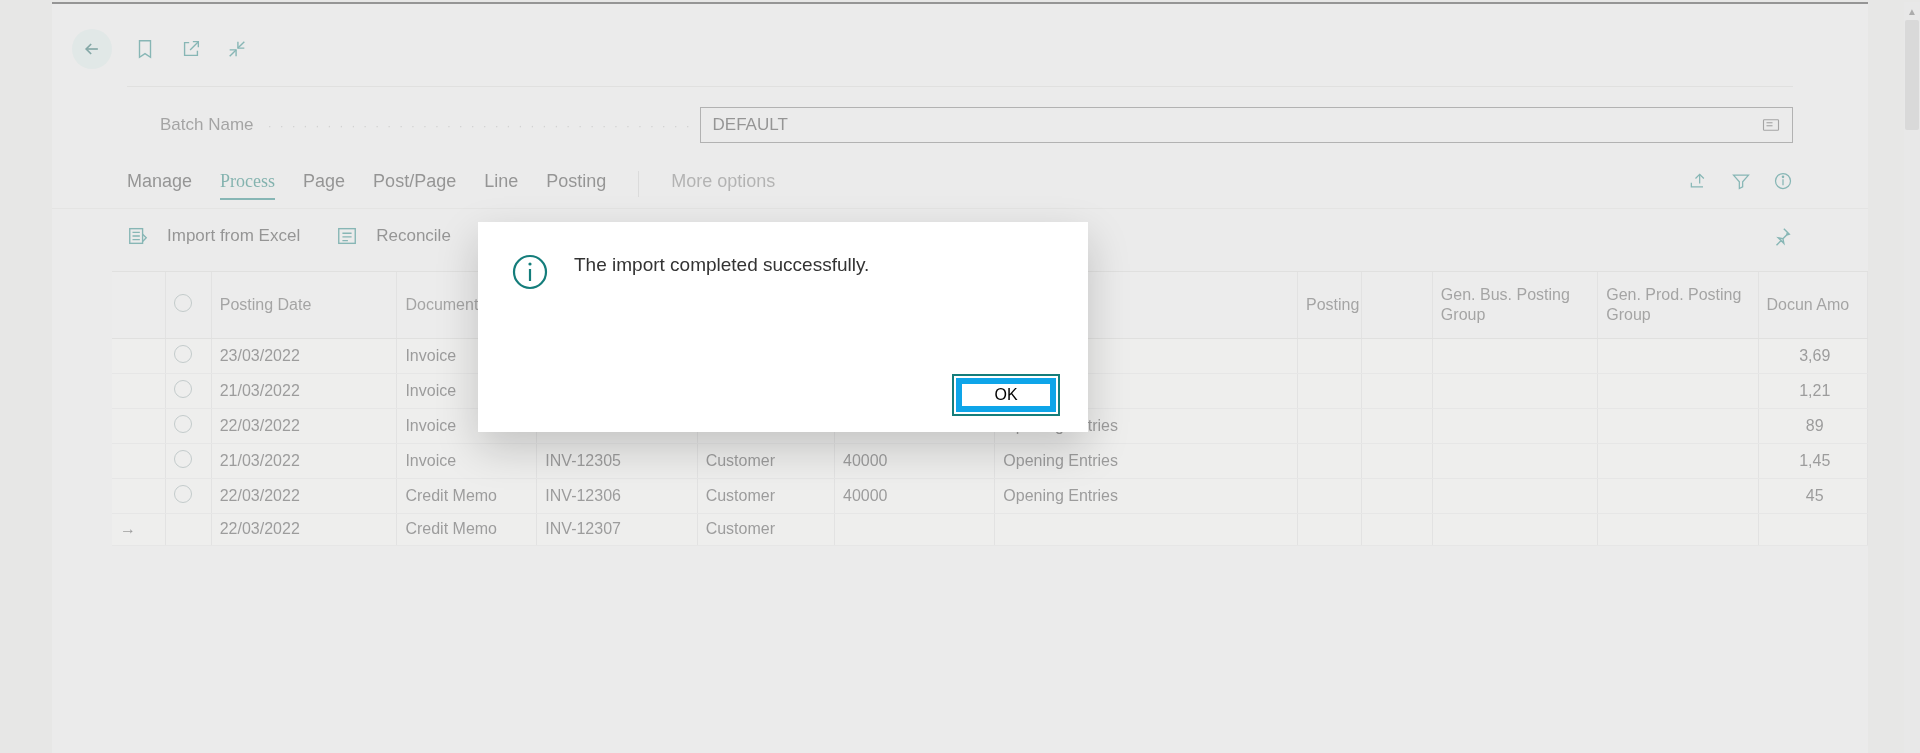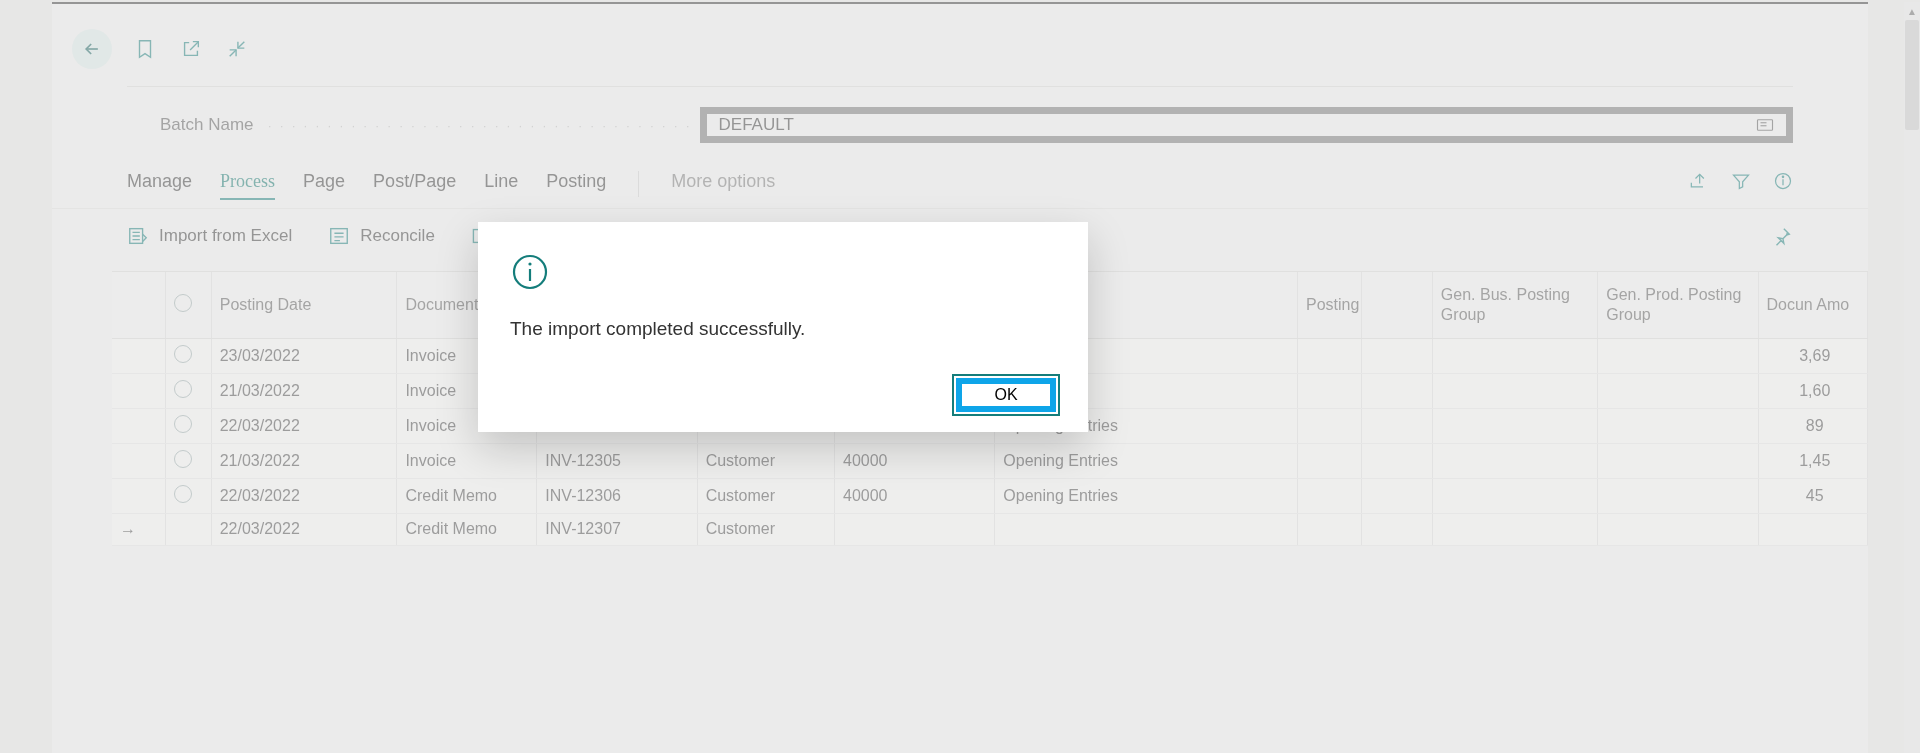--- a/index.html
+++ b/index.html
@@ -95,7 +95,7 @@
   .batch-input {
     flex: 1;
     height: 36px;
-    border: 7px solid #737373;
+    border: 1px solid #737373;
     background: #f2f2f1;
     padding: 0 12px;
     font-size: 17px;

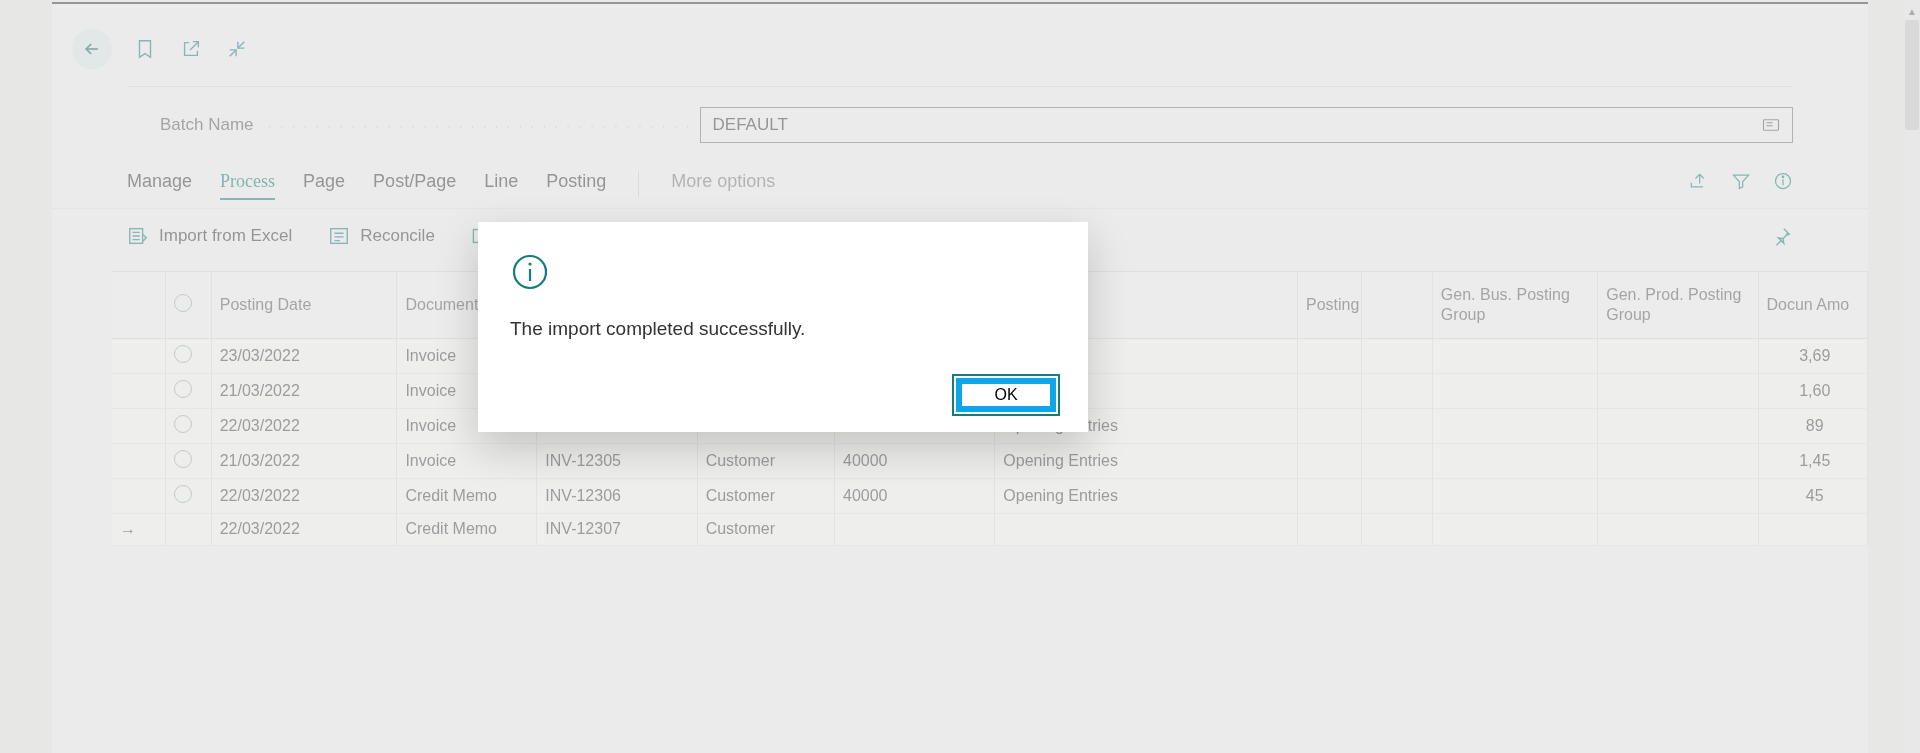--- a/index.html
+++ b/index.html
@@ -133,7 +133,7 @@
     margin-top:8px;
   }
   .sub-item {
-    display:flex; align-items:center; gap:10px;
+    display:flex; align-items:center; gap:18px;
     font-size:17px; color:#333; cursor:pointer;
   }
   .sub-item svg { color:#147d7b; }

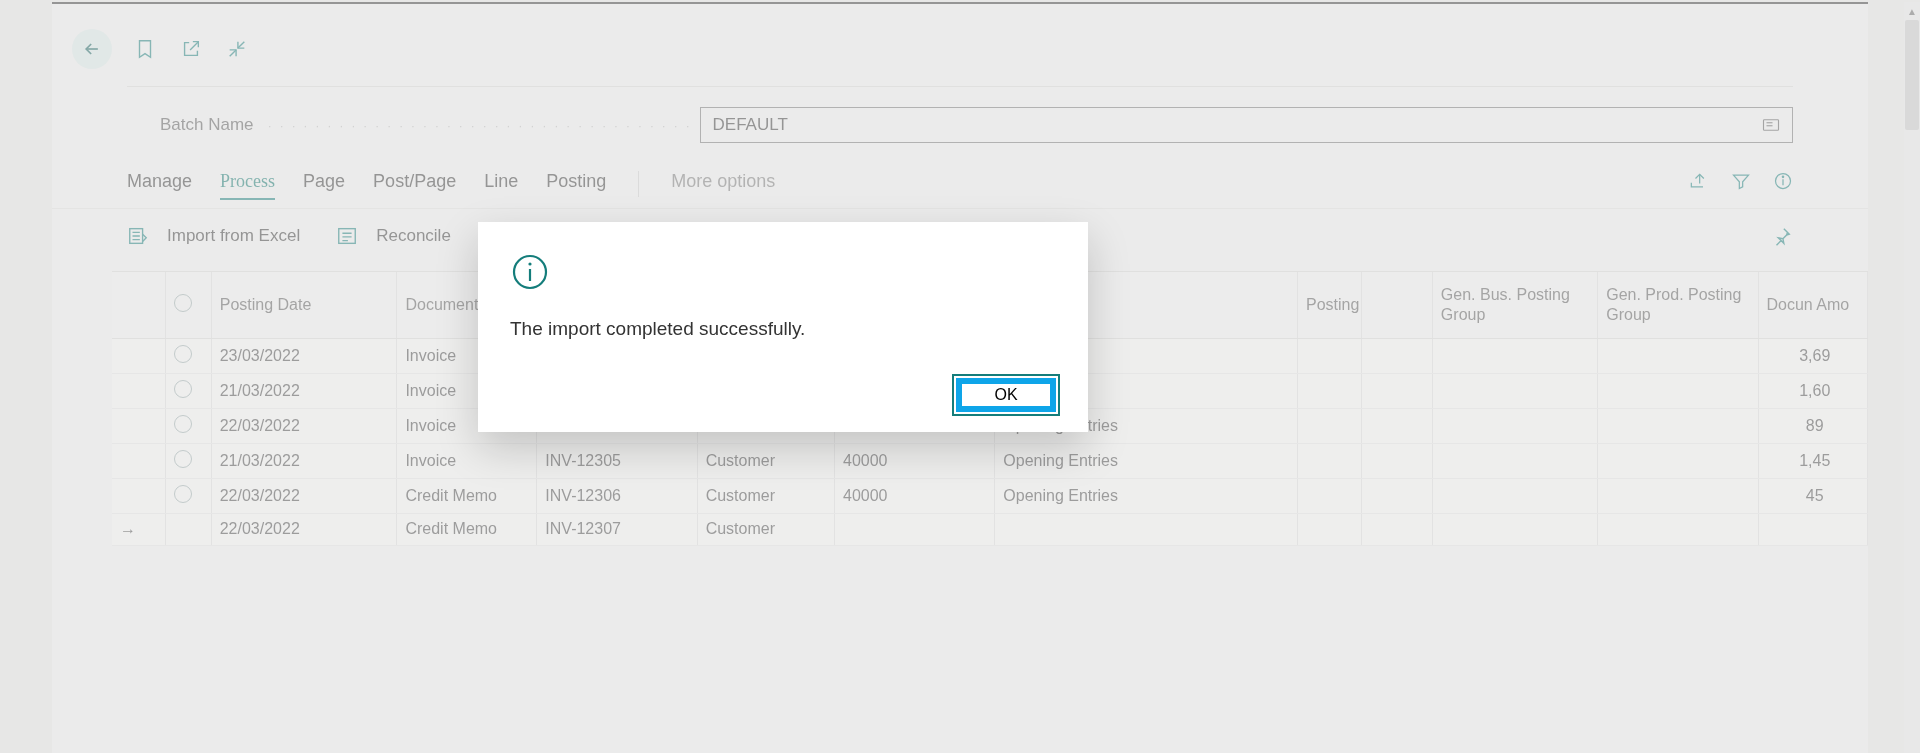--- a/index.html
+++ b/index.html
@@ -190,7 +190,7 @@
     padding: 30px 32px 20px 32px;
     display:flex; flex-direction:column;
   }
-  .dlg-body { display:flex; gap:24px; align-items:flex-start;flex-direction:column; }
+  .dlg-body { display:flex; gap:24px; align-items:flex-start; }
   .info-icon {
     width:40px; height:40px; flex:0 0 40px;
   }

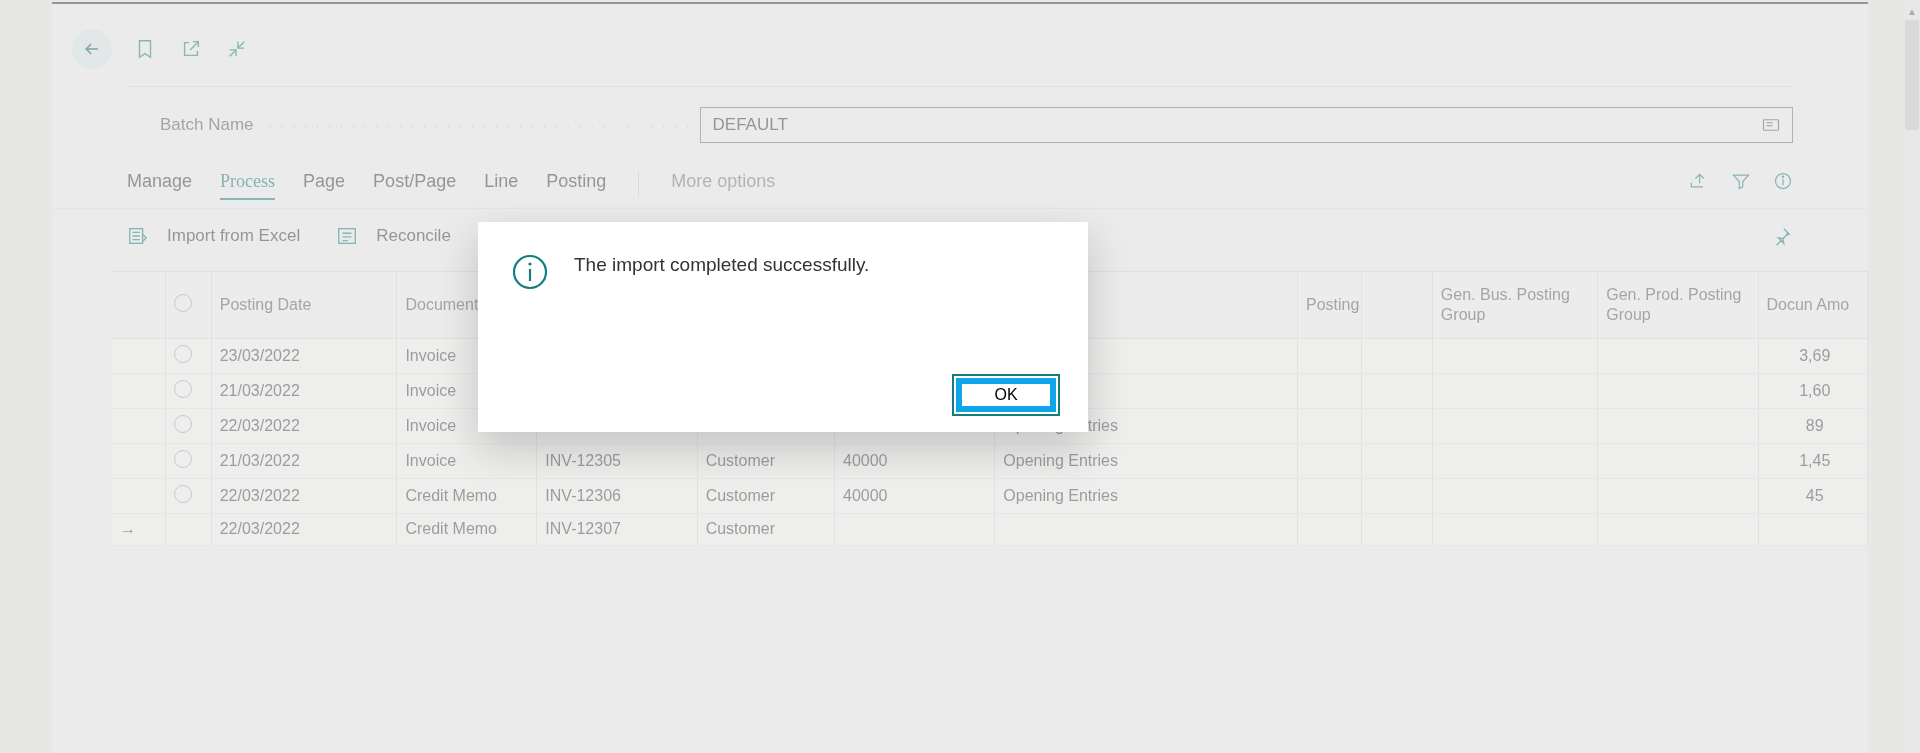--- a/index.html
+++ b/index.html
@@ -386,7 +386,7 @@
             <td></td>
             <td></td>
             <td></td>
-            <td class="num">1,60</td>
+            <td class="num">1,21</td>
           </tr>
           <tr>
             <td></td>

